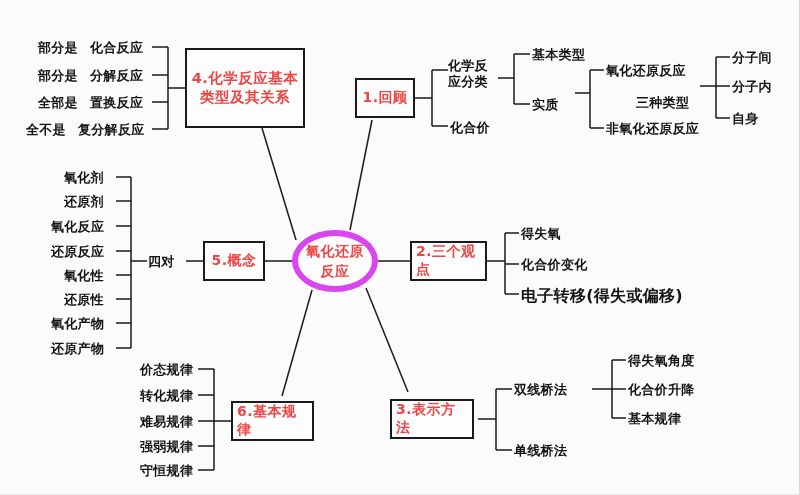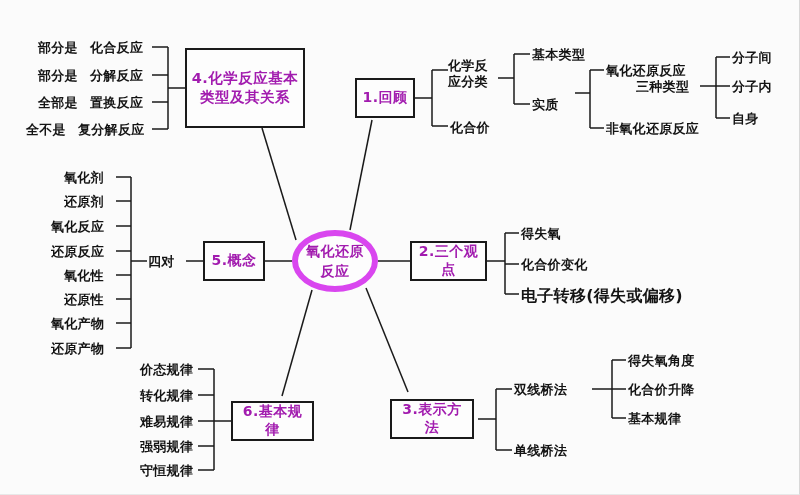--- a/index.html
+++ b/index.html
@@ -28,8 +28,7 @@
     display: flex;
     align-items: center;
     justify-content: center;
-    text-align: center;
-    color: #a21caf;
+    color: #ef4444;
     font-weight: bold;
     letter-spacing: 0.5px;
     box-sizing: border-box;

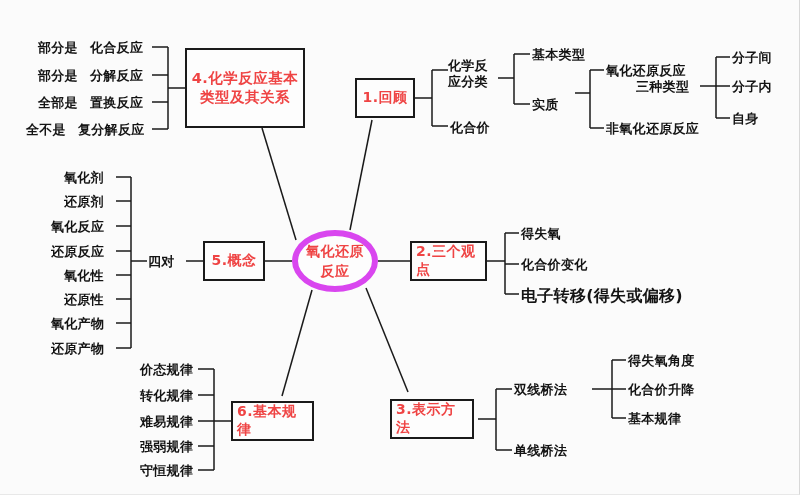--- a/index.html
+++ b/index.html
@@ -156,7 +156,7 @@
   <div class="leaf right" style="left:532px; top:96px;">实质</div>
   <div class="leaf right" style="left:606px; top:62px;">氧化还原反应</div>
   <div class="leaf right" style="left:606px; top:120px;">非氧化还原反应</div>
-  <div class="leaf right" style="left:636px; top:78px;">三种类型</div>
+  <div class="leaf right" style="left:636px; top:94px;">三种类型</div>
   <div class="leaf right" style="left:732px; top:49px;">分子间</div>
   <div class="leaf right" style="left:732px; top:78px;">分子内</div>
   <div class="leaf right" style="left:732px; top:110px;">自身</div>

